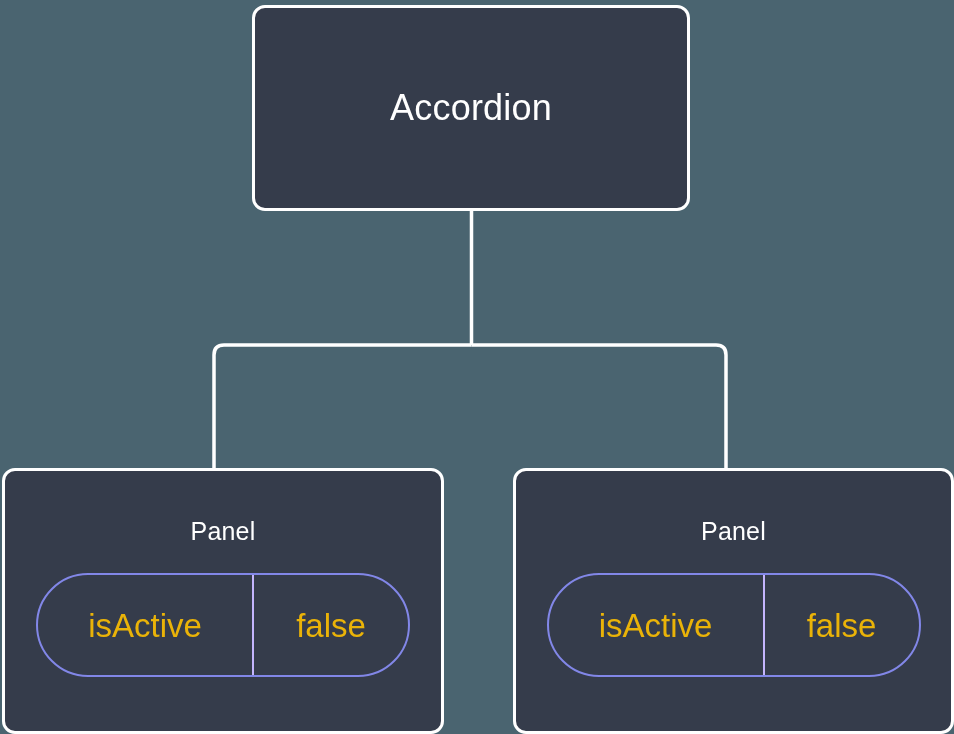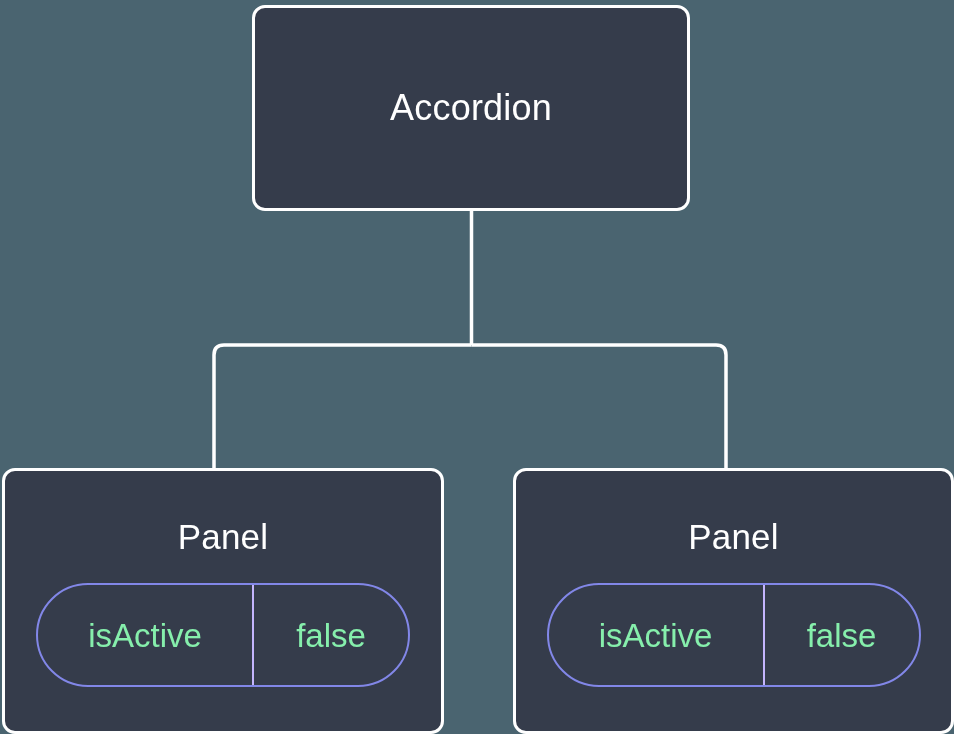--- a/index.html
+++ b/index.html
@@ -81,7 +81,7 @@
 
   .node-child-left .node-title,
   .node-child-right .node-title {
-    font-size: 35px;
+    font-size: 25px;
   }
 
   

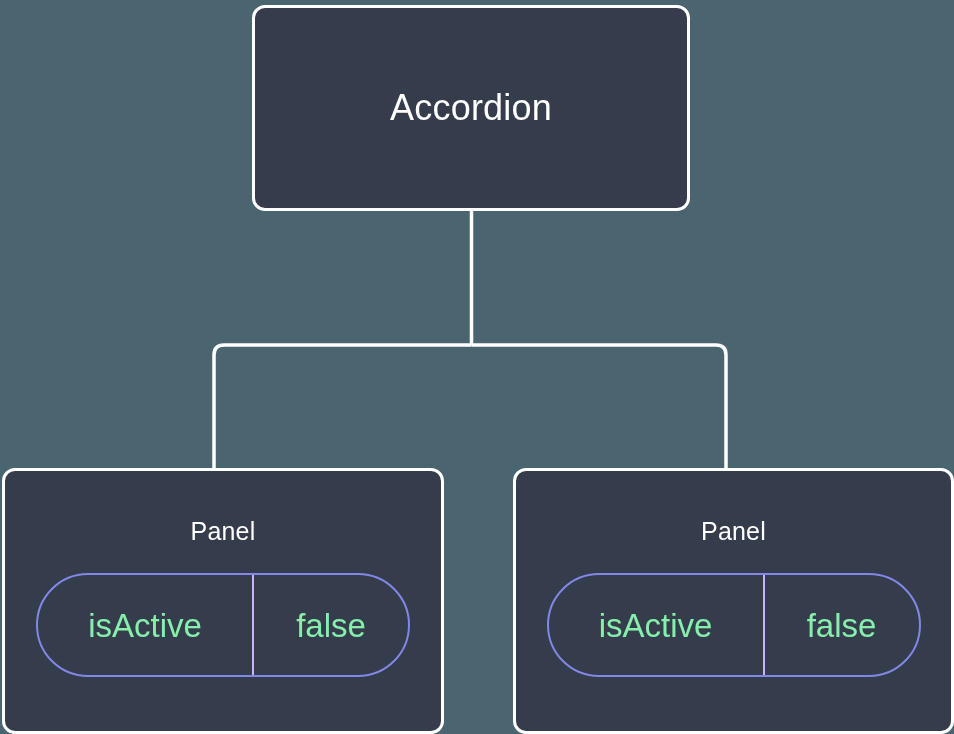--- a/index.html
+++ b/index.html
@@ -101,7 +101,7 @@
     display: flex;
     align-items: center;
     justify-content: center;
-    color: #86efac;
+    color: #eab308;
     font-size: 33px;
     line-height: 1;
     white-space: nowrap;

